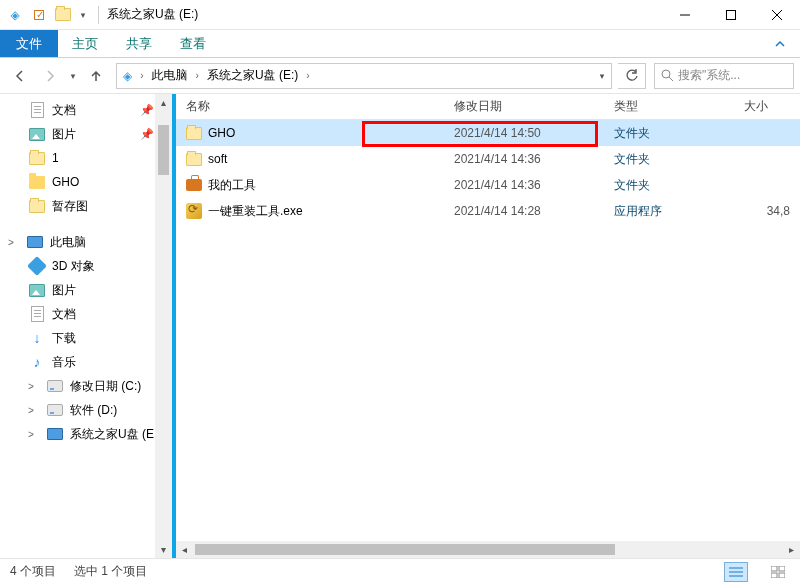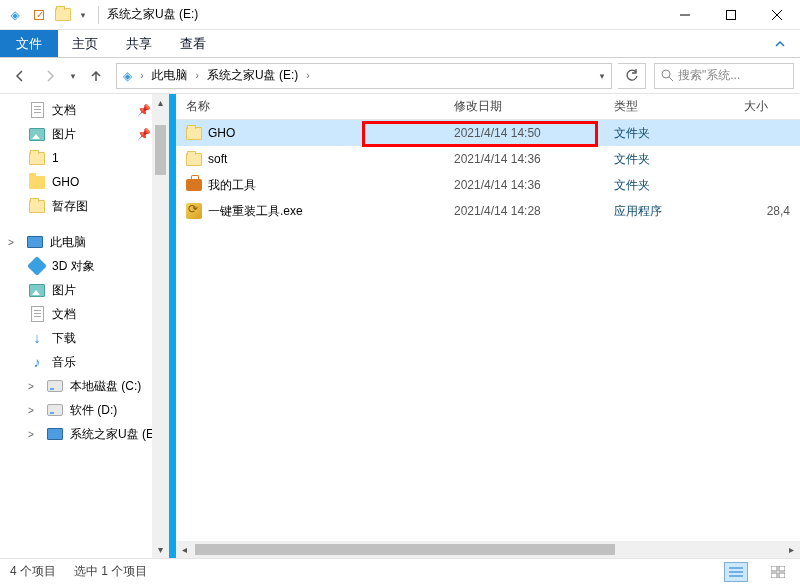--- a/index.html
+++ b/index.html
@@ -15,7 +15,7 @@
 
 .ribbon { height: 28px; display: flex; align-items: stretch; background: #fff; border-bottom: 1px solid #d0d0d0; }
 .ribbon .file-tab { background: #1979ca; color: #fff; padding: 11px 16px; display: flex; align-items: center; font-size: 13px; }
-.ribbon .tab { padding: 0 14px; display: flex; align-items: center; font-size: 13px; color: #0f172a; }
+.ribbon .tab { padding: 0 14px; display: flex; align-items: center; font-size: 13px; color: #0f766e; }
 .ribbon .rspacer { flex: 1; }
 .ribbon .help { width: 40px; display: flex; align-items: center; justify-content: center; }
 

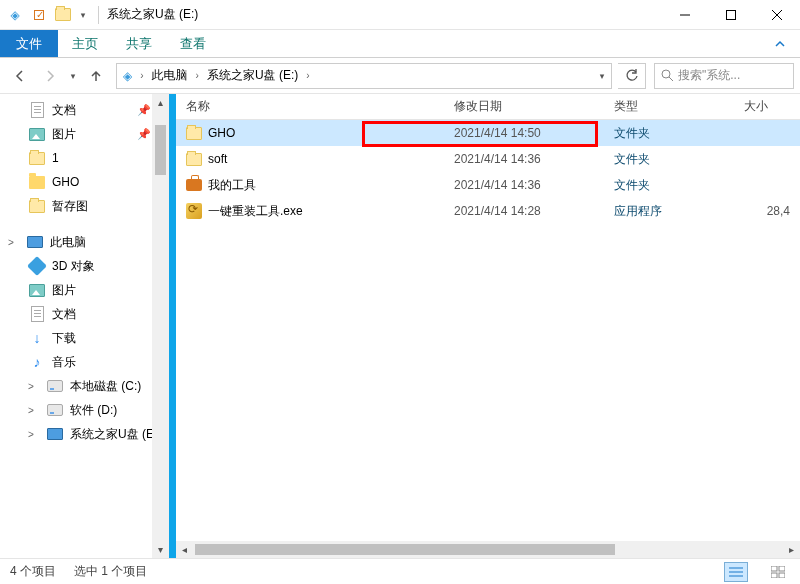--- a/index.html
+++ b/index.html
@@ -30,7 +30,7 @@
 .searchbox { width: 140px; height: 26px; border: 1px solid #ccc; margin-left: 6px; display: flex; align-items: center; padding: 0 6px; color: #888; }
 
 .body { display: flex; height: calc(584px - 30px - 28px - 36px - 26px); }
-.sidebar { width: 176px; border-right: 7px solid #0ea5e9; overflow: hidden; position: relative; }
+.sidebar { width: 176px; border-right: 4px solid #0ea5e9; overflow: hidden; position: relative; }
 .tree { padding: 4px 0; }
 .tree-item { display: flex; align-items: center; height: 24px; padding-left: 8px; gap: 6px; }
 .tree-item.indent1 { padding-left: 28px; }

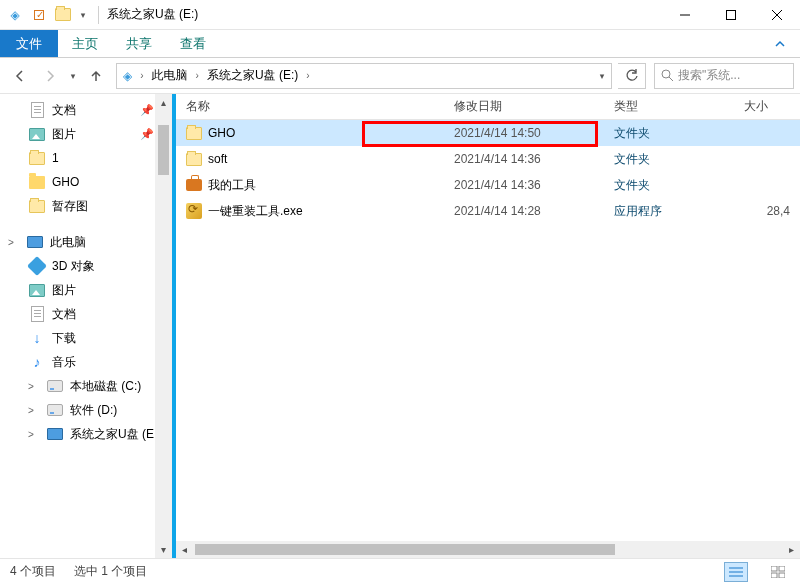--- a/index.html
+++ b/index.html
@@ -344,7 +344,7 @@
           </div>
     <div class="c-date">2021/4/14 14:28</div>
     <div class="c-type">应用程序</div>
-    <div class="c-size">28,4</div>
+    <div class="c-size">34,8</div>
         </div>
       </div>
     <div class="highlight-box" style="left:186px;top:27px;width:236px;height:26px;"></div>

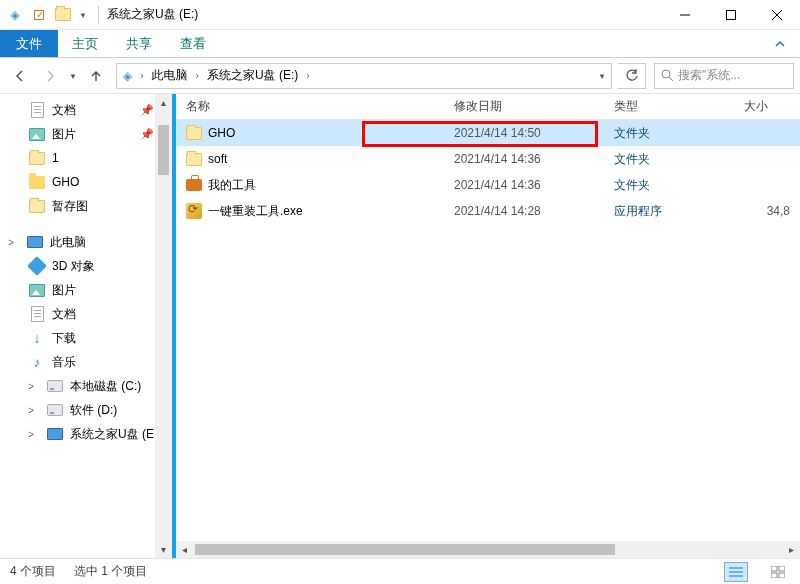--- a/index.html
+++ b/index.html
@@ -270,7 +270,7 @@
           <span class="ticon">
             <div class="disk-icon"></div>
           </span>
-          <span>本地磁盘 (C:)</span>
+          <span>修改日期 (C:)</span>
         </div>
         <div class="tree-item indent1">
           <span class="caret">&gt;</span>

